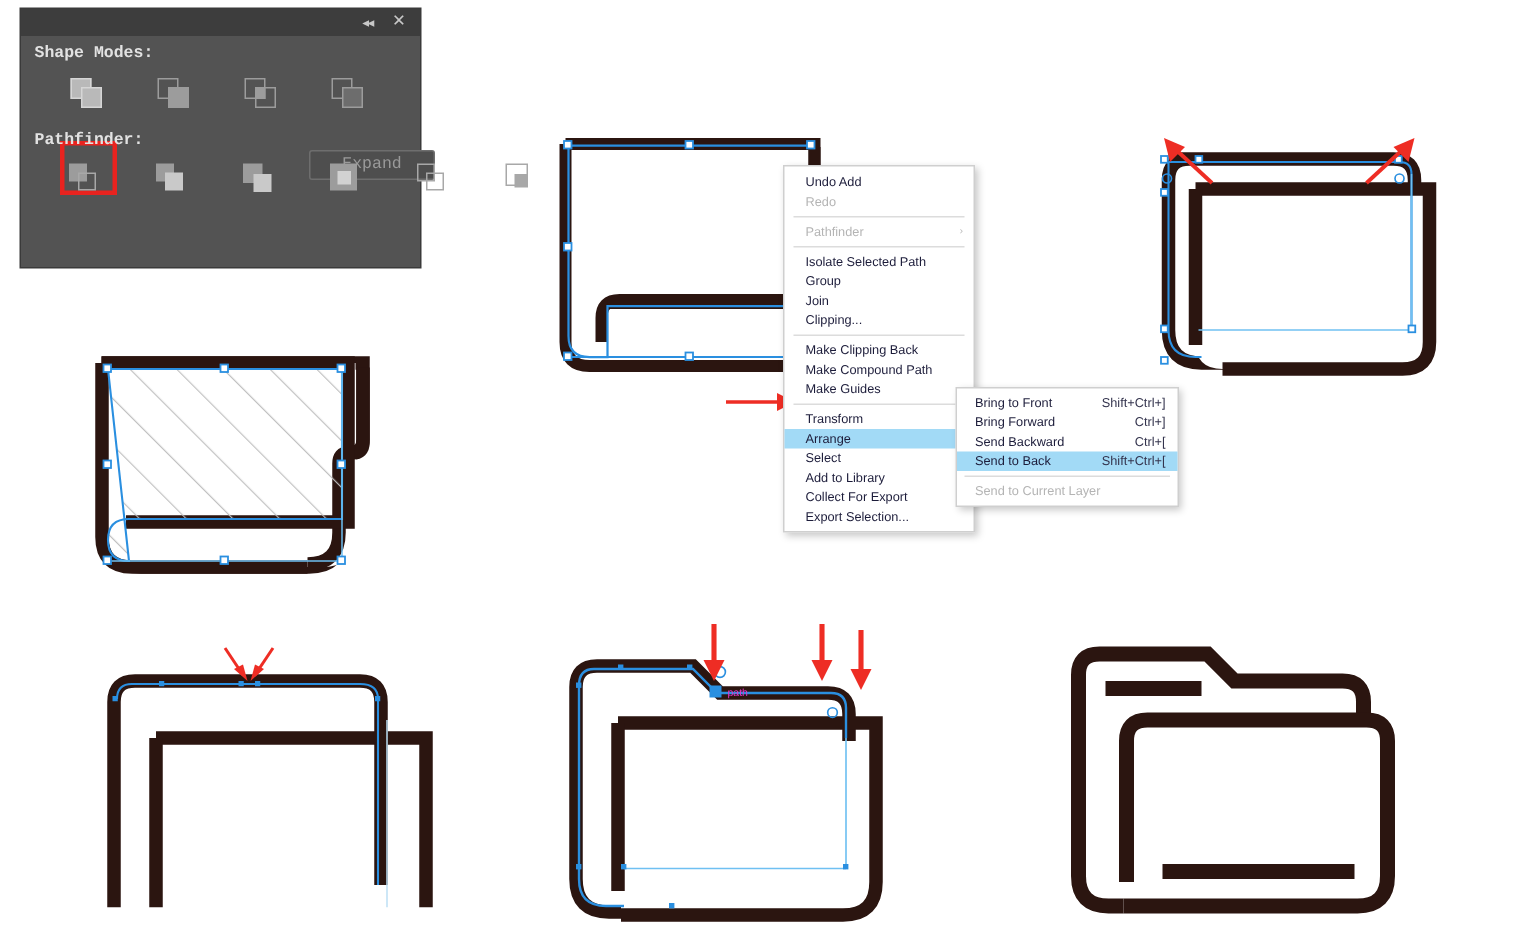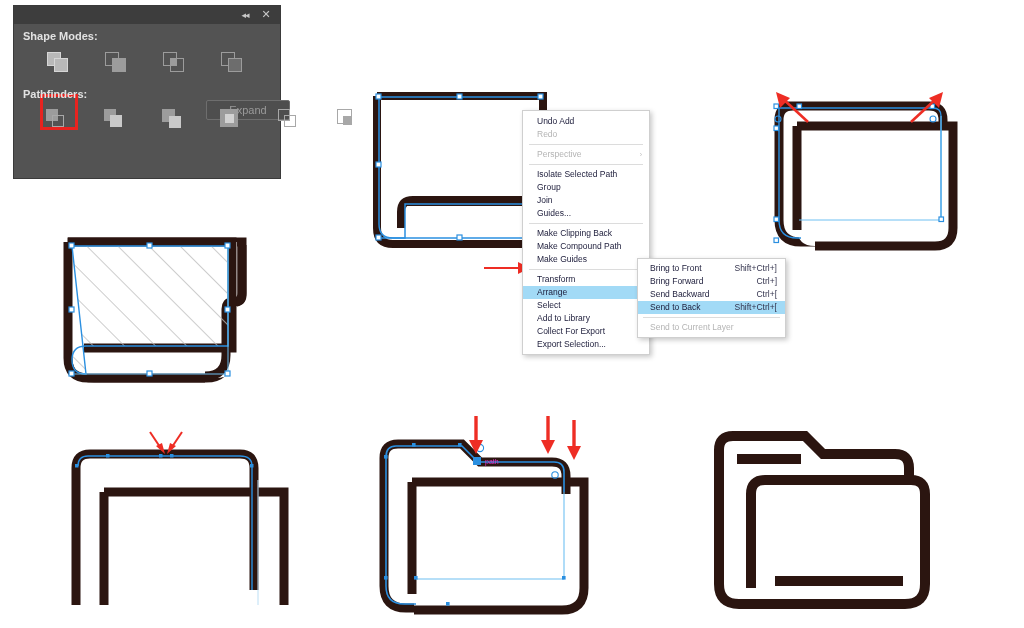--- a/index.html
+++ b/index.html
@@ -45,7 +45,7 @@
     border-left:3px solid transparent;border-right:3px solid transparent;
     border-top:4px solid #c9c9c9;
   }
-  .pf-body{position:relative;height:135px;}
+  .pf-body{position:relative;height:135px;font-family:Liberation Mono, monospace;}
   .pf-label{
     position:absolute;color:#e2e2e2;font-size:11px;font-weight:bold;
   }

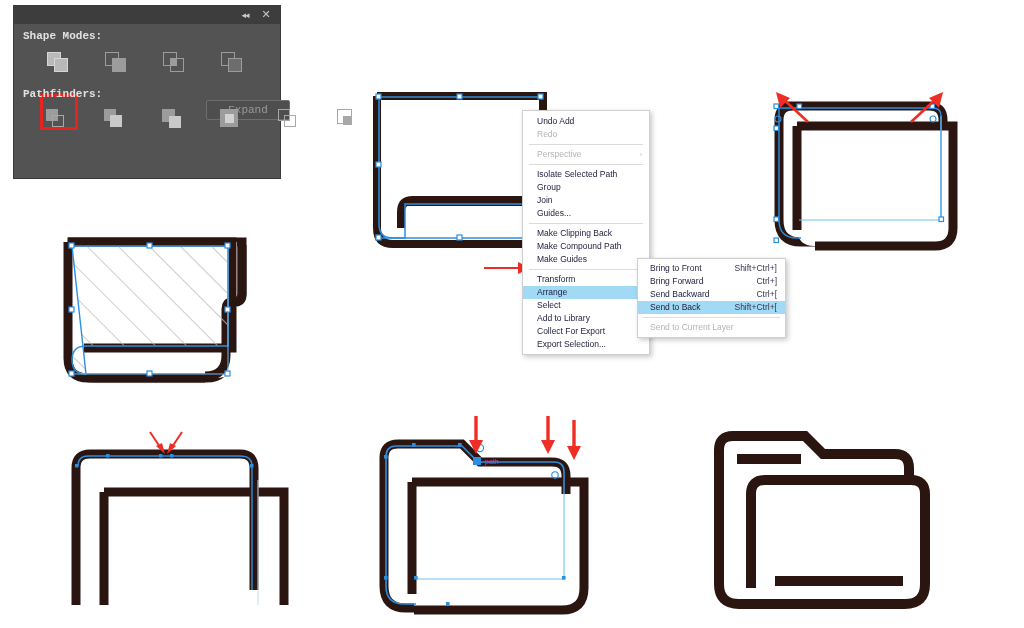--- a/index.html
+++ b/index.html
@@ -321,7 +321,7 @@
       <div class="pf-sel-box"></div>
       <div class="pf-expand">Expand</div>
 
-      <div class="pf-label finders">Pathfinders:</div>
+      <div class="pf-label finders">Pathfinder:</div>
 
       <div class="pf-iconrow r2">
         <div class="pf-ibtn" style="left:30px;top:0;">

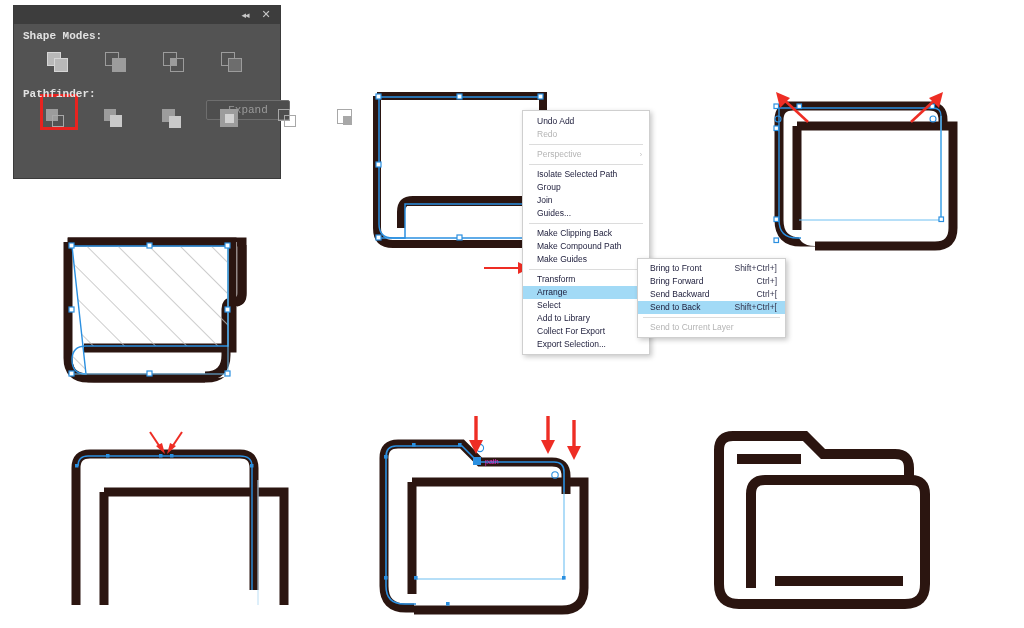--- a/index.html
+++ b/index.html
@@ -356,7 +356,7 @@
       <div class="mi"><span>Undo Add</span></div>
       <div class="mi dis"><span>Redo</span></div>
       <div class="sep"></div>
-      <div class="mi dis"><span>Perspective</span><span class="arr">›</span></div>
+      <div class="mi dis"><span>Pathfinder</span><span class="arr">›</span></div>
       <div class="sep"></div>
       <div class="mi"><span>Isolate Selected Path</span></div>
       <div class="mi"><span>Group</span></div>

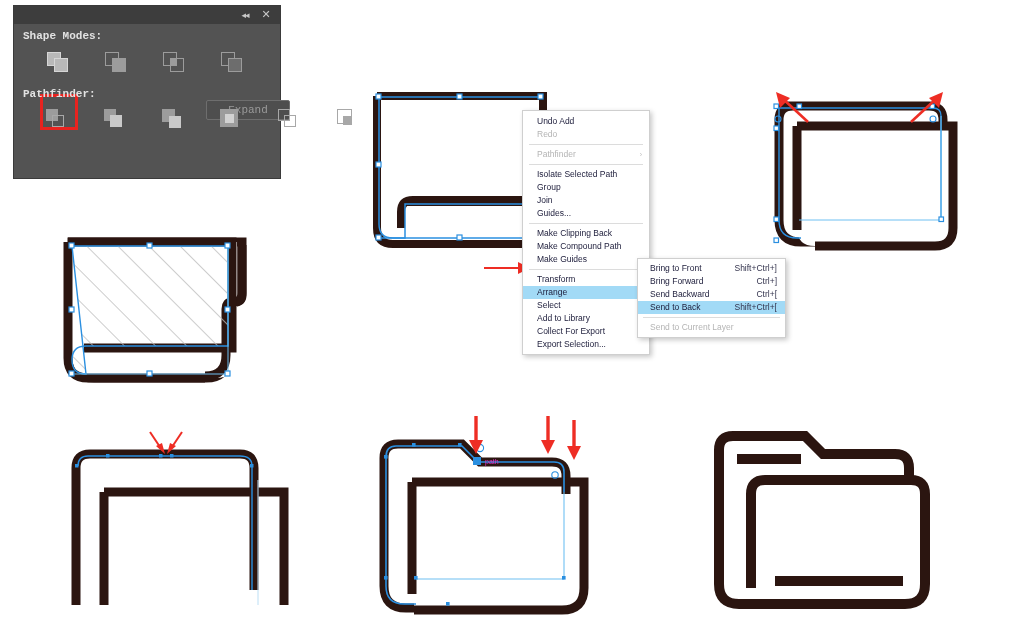--- a/index.html
+++ b/index.html
@@ -361,7 +361,7 @@
       <div class="mi"><span>Isolate Selected Path</span></div>
       <div class="mi"><span>Group</span></div>
       <div class="mi"><span>Join</span></div>
-      <div class="mi"><span>Guides...</span></div>
+      <div class="mi"><span>Clipping...</span></div>
       <div class="sep"></div>
       <div class="mi"><span>Make Clipping Back</span></div>
       <div class="mi"><span>Make Compound Path</span></div>

